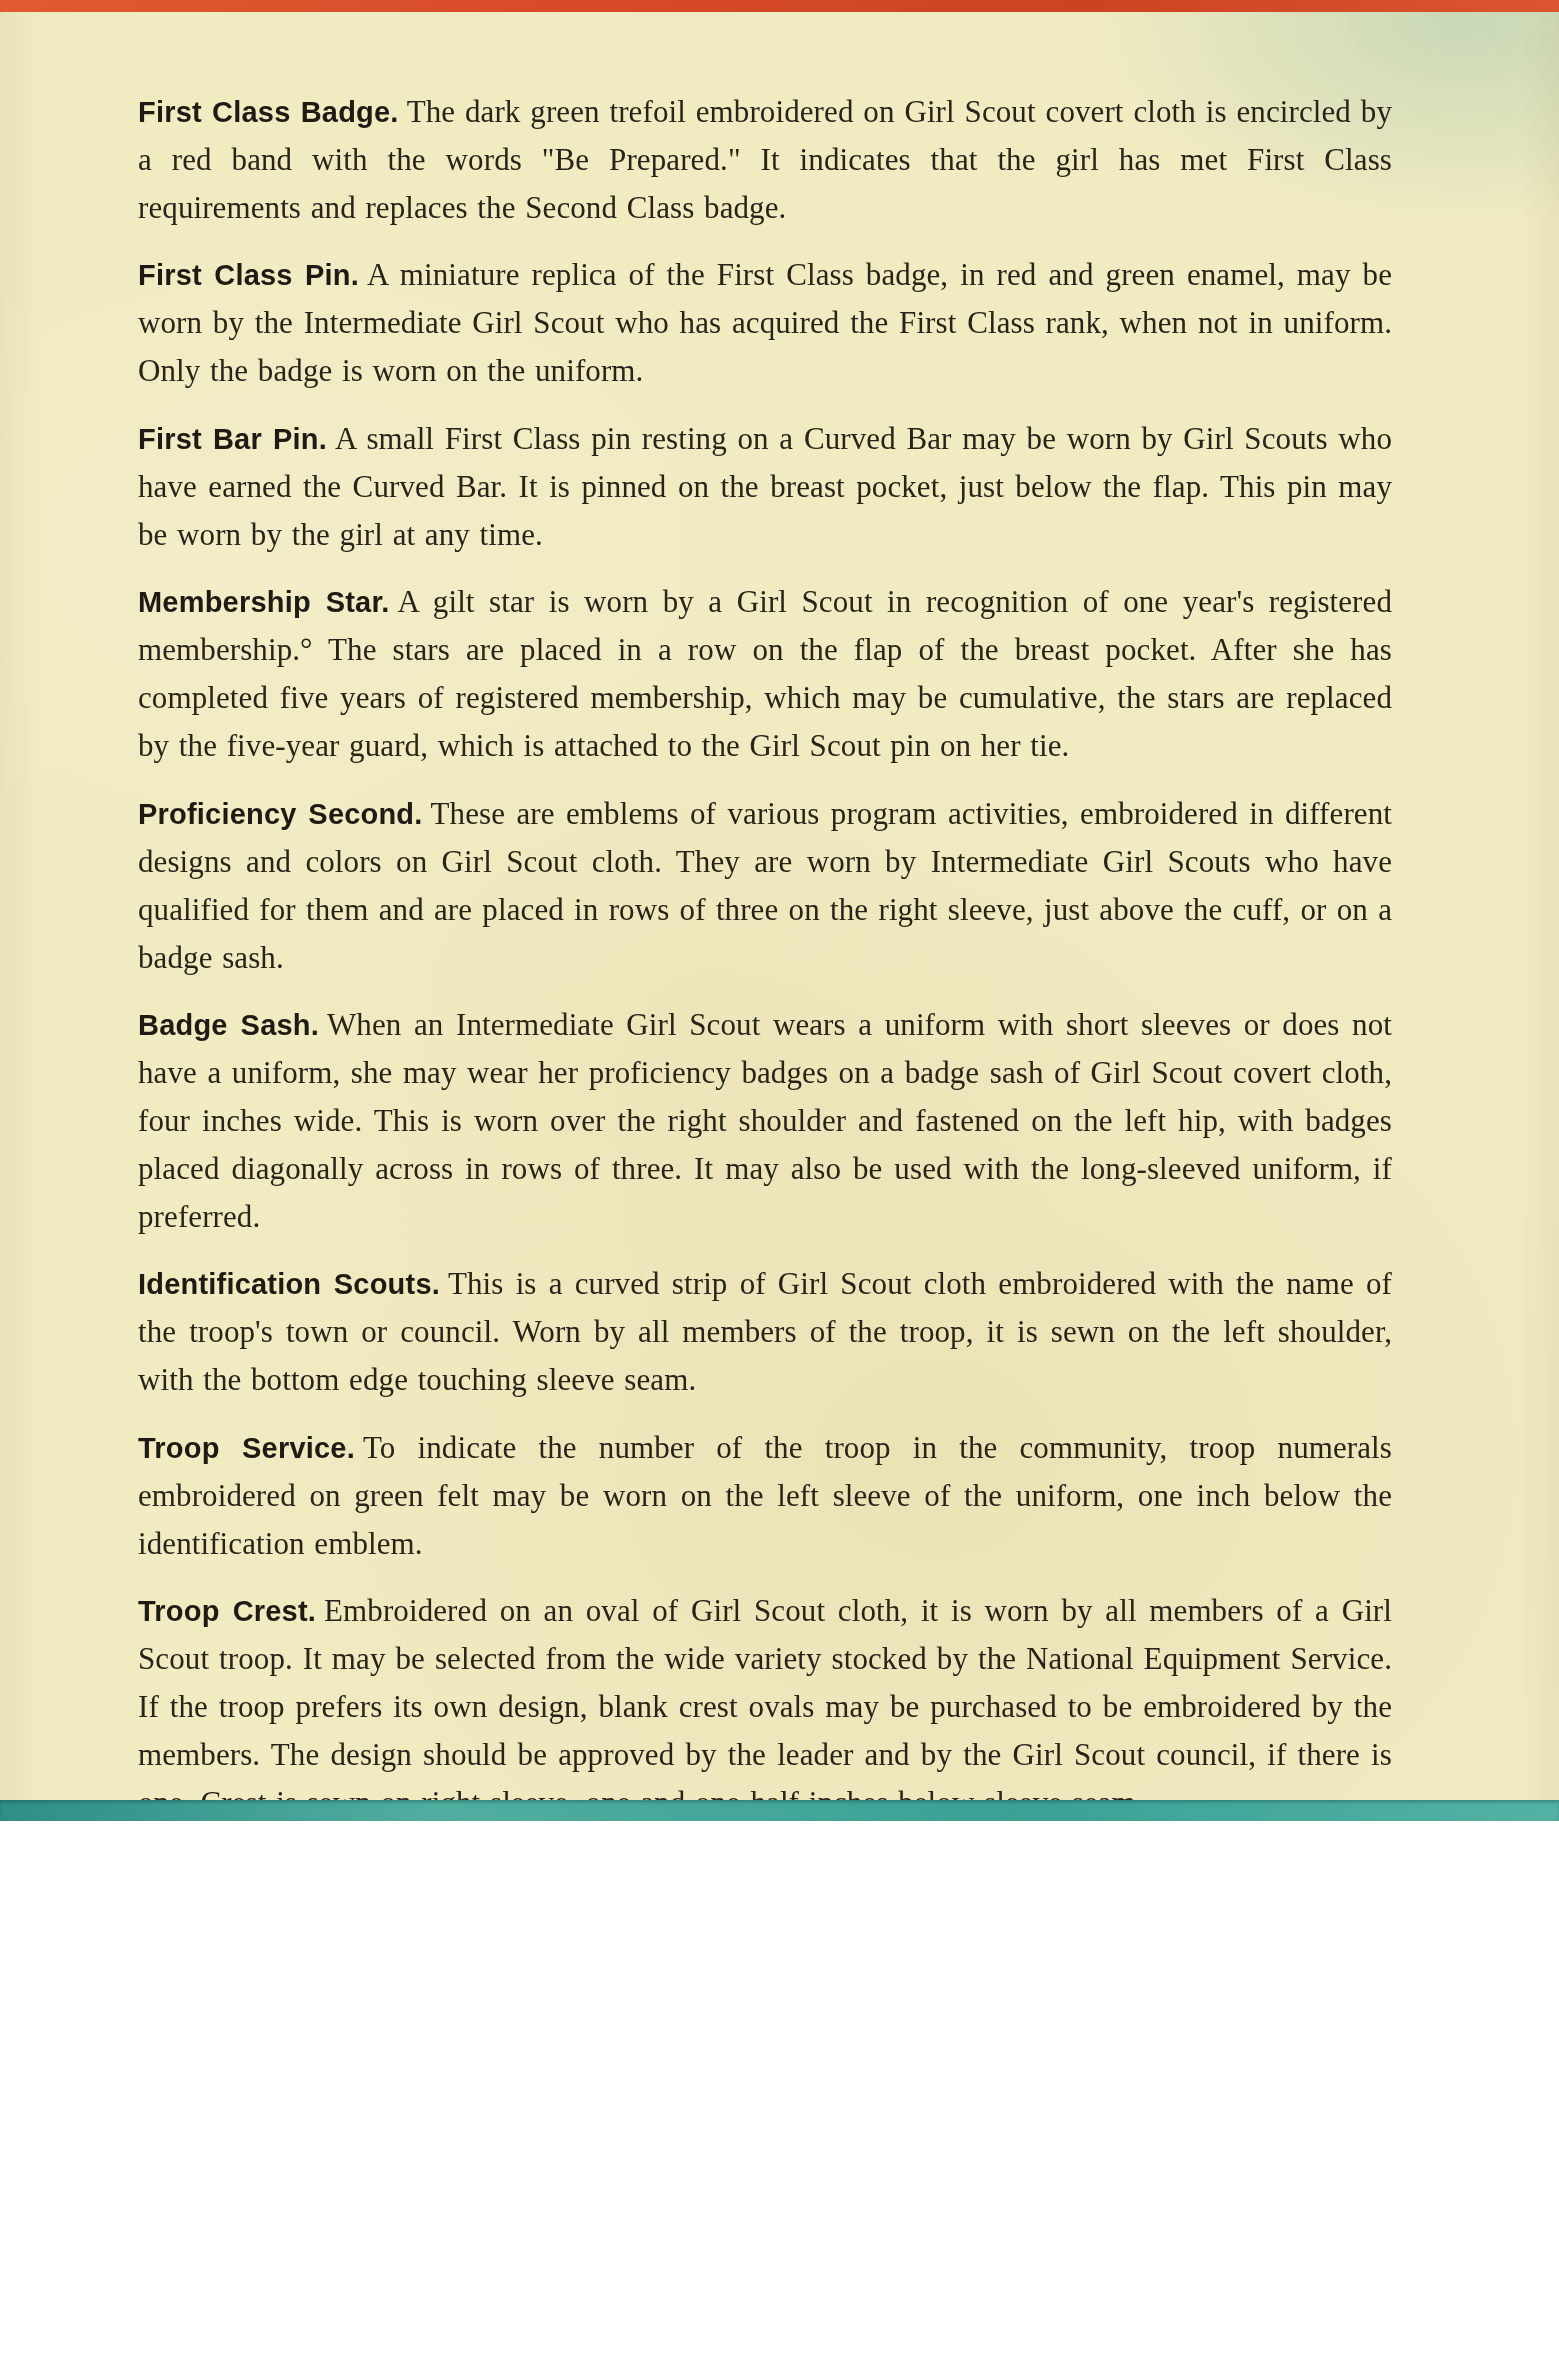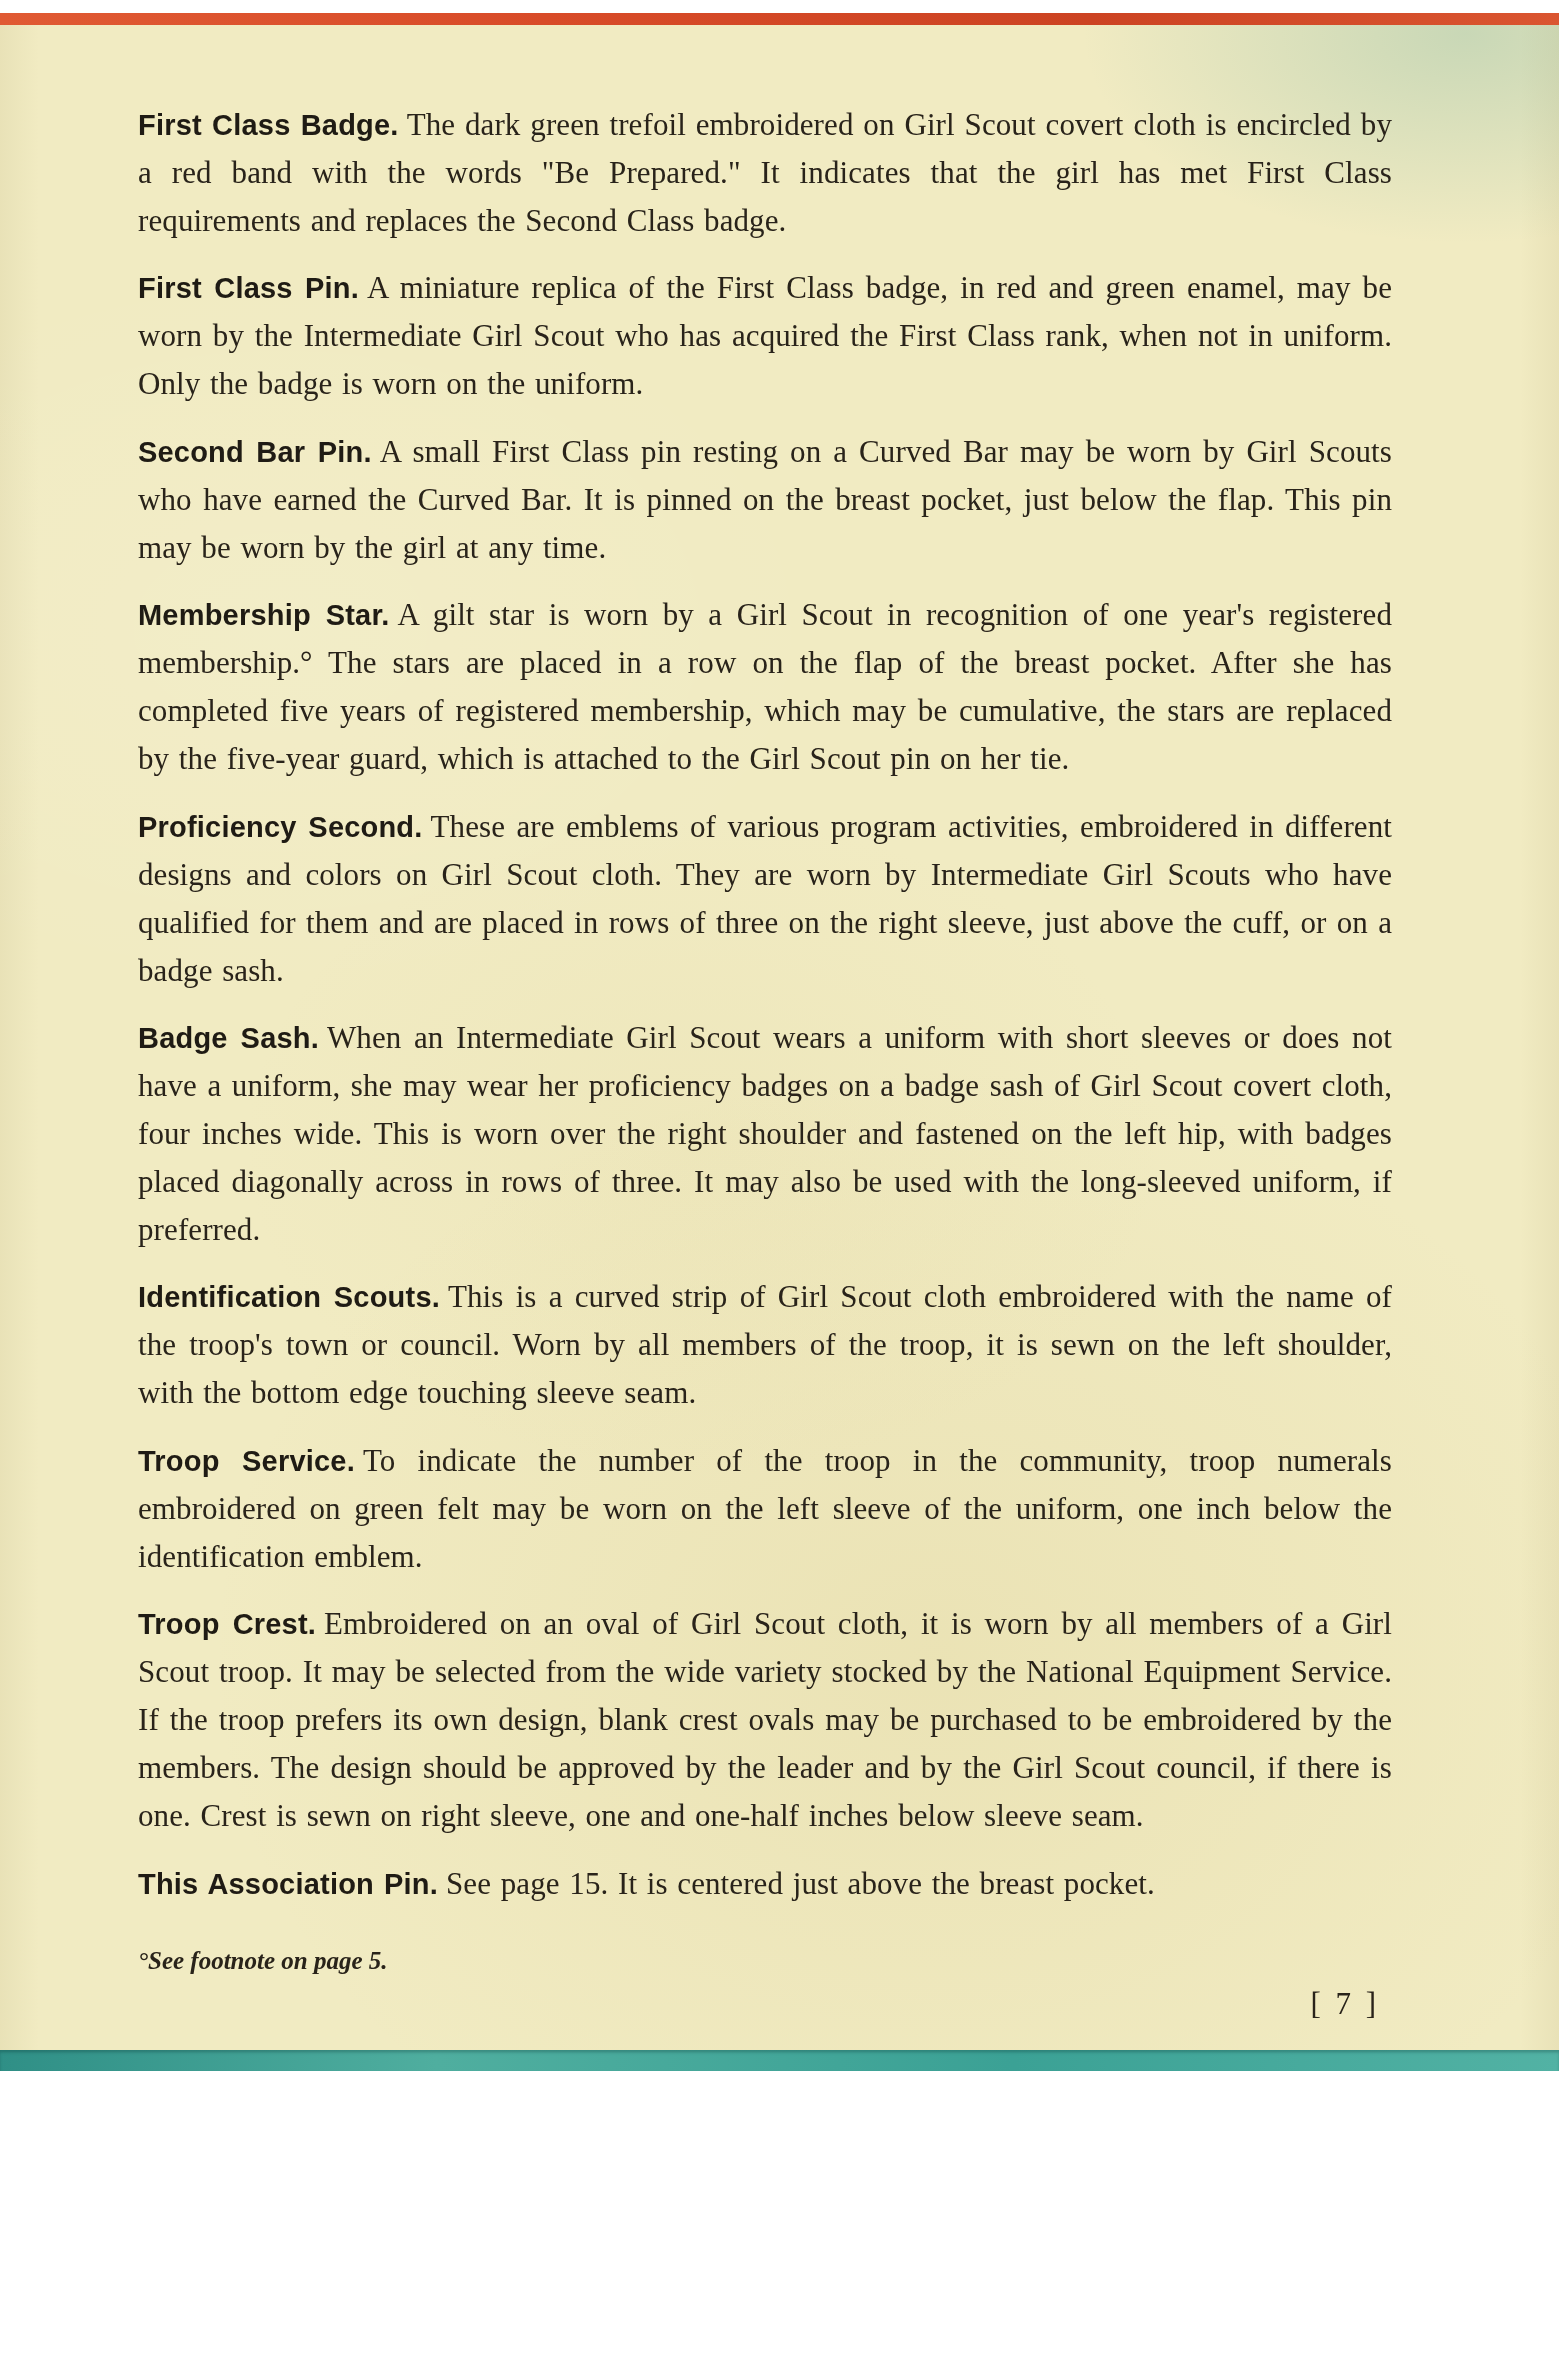--- a/index.html
+++ b/index.html
@@ -14,7 +14,7 @@
   .page {
     position: relative;
     width: 1559px;
-    height: 2058px;
+    height: 1821px;
     overflow: hidden;
     background:
       radial-gradient(ellipse 547px 300px at 94% 1%, rgba(96, 165, 152, 0.28), transparent 70%),
@@ -24,7 +24,6 @@
       linear-gradient(to right, rgba(120, 100, 40, 0.07), transparent 2.5%, transparent 97.5%, rgba(120, 100, 40, 0.07)),
       var(--paper, #f1ebc2);
     color: var(--ink, #26211a);
-    margin-top: 13px;
   }
   .strip-top {
     position: absolute;

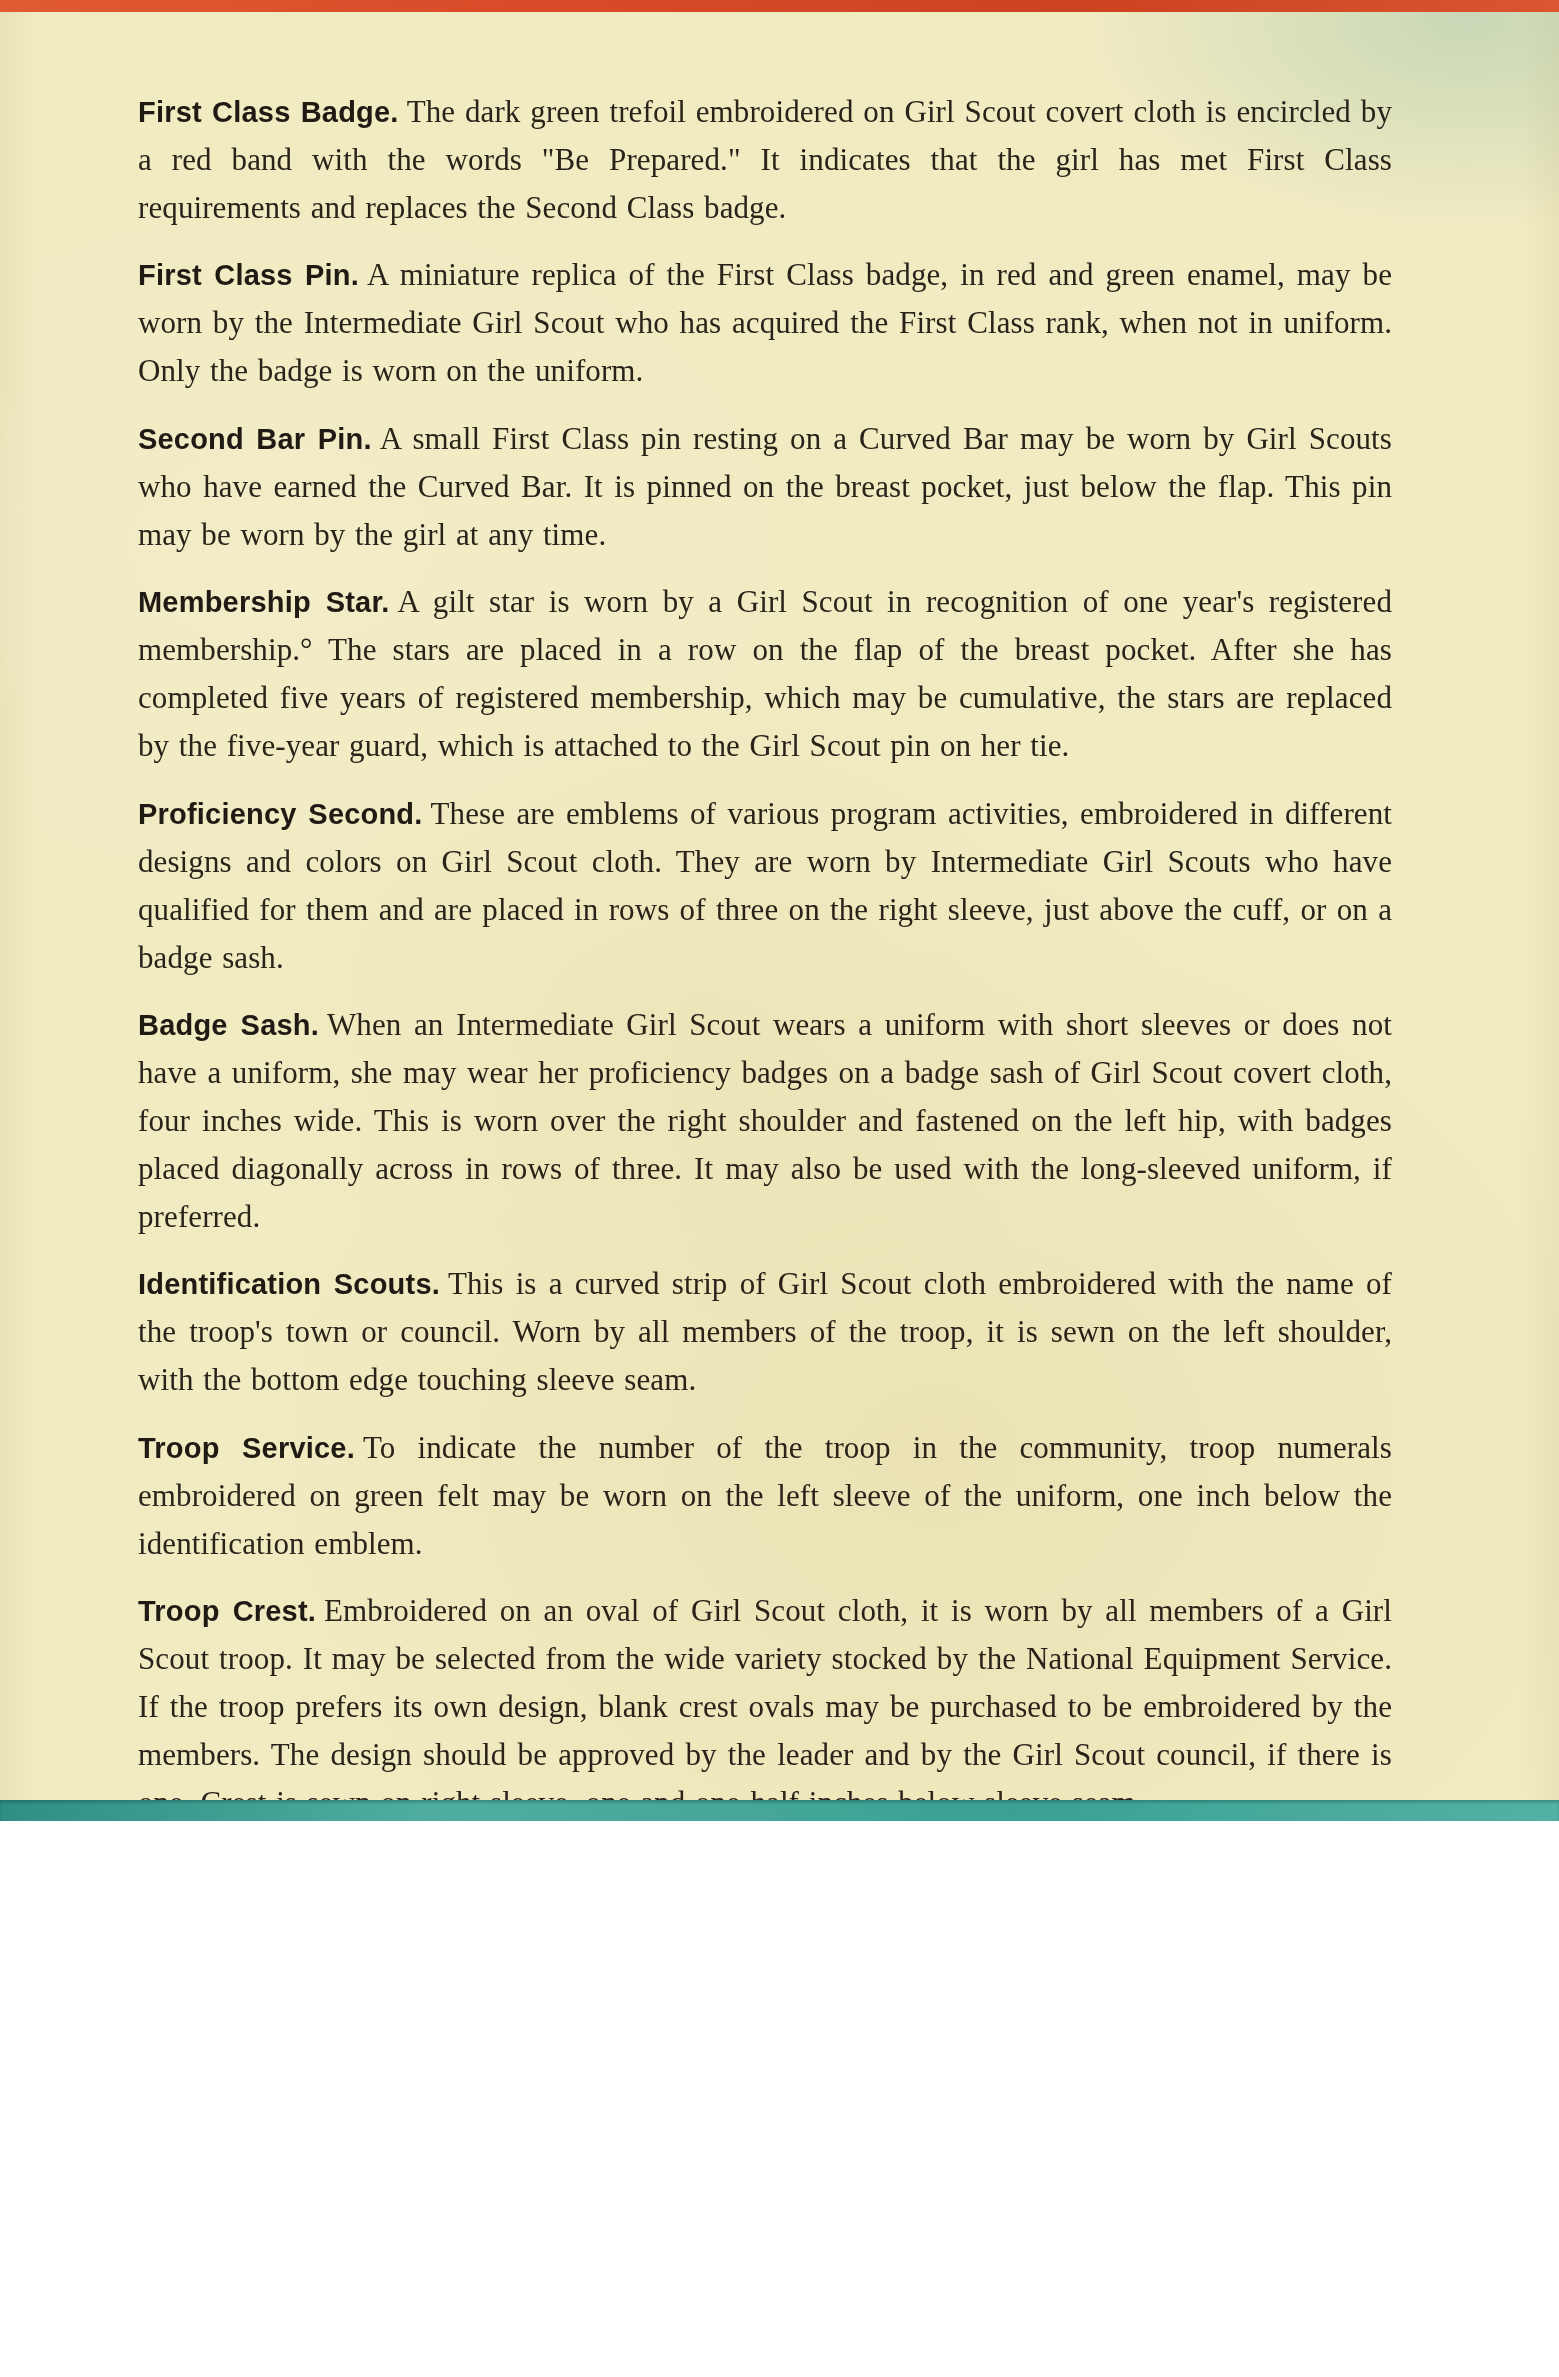--- a/index.html
+++ b/index.html
@@ -100,7 +100,7 @@
     </div>
 
     <div class="section">
-      <p class="para"><b class="head">Second Bar Pin.</b><span>A small First Class pin resting on a Curved Bar may be worn by Girl Scouts who have earned the Curved Bar. It is pinned on the breast pocket, just below the flap. This pin may be worn by the girl at any time.</span></p>
+      <p class="para"><b class="head">First Bar Pin.</b><span>A small First Class pin resting on a Curved Bar may be worn by Girl Scouts who have earned the Curved Bar. It is pinned on the breast pocket, just below the flap. This pin may be worn by the girl at any time.</span></p>
     </div>
 
     <div class="section">

